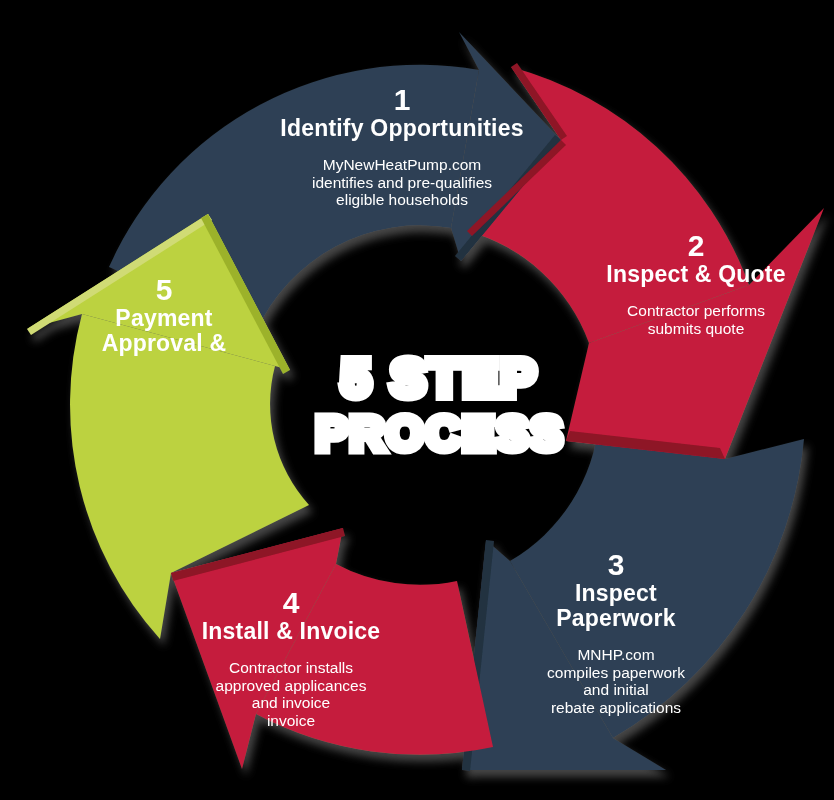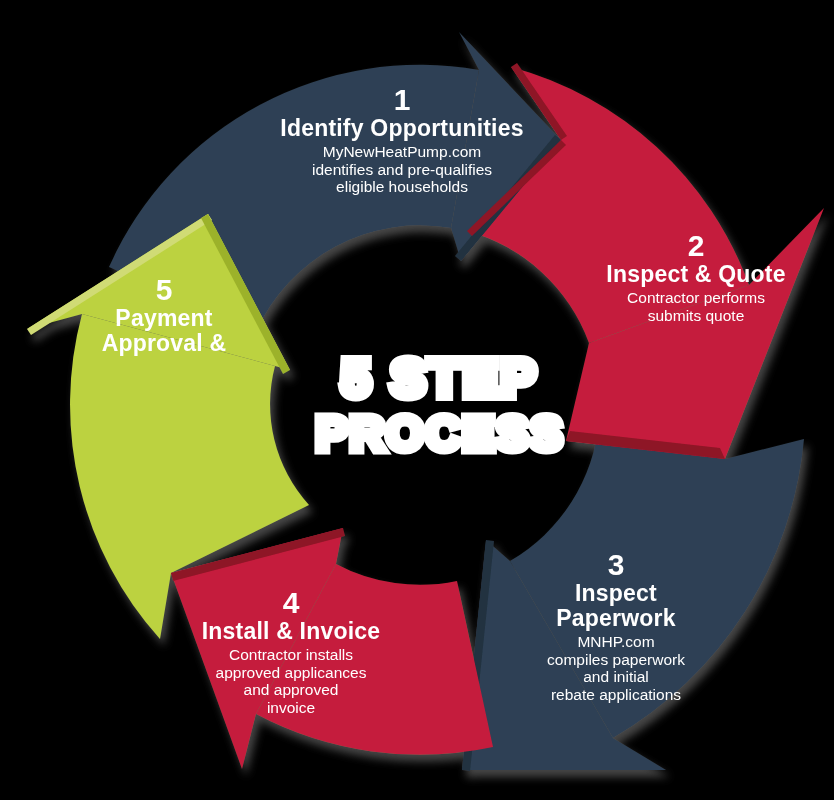--- a/index.html
+++ b/index.html
@@ -10,7 +10,7 @@
         color:#fff;z-index:5;}
   .step .num{font-size:30px;font-weight:bold;line-height:32px;}
   .step .title{font-size:23px;font-weight:bold;line-height:25px;letter-spacing:.2px;}
-  .step .body{font-size:15.5px;line-height:17.5px;margin-top:2px;}
+  .step .body{font-size:15.5px;line-height:17.5px;margin-top:15px;}
   .step .body div{min-height:0;}
   #center-title{position:absolute;left:440px;top:346px;transform:translateX(-50%);
         text-align:center;color:#c4b5fd;z-index:4;white-space:nowrap;}

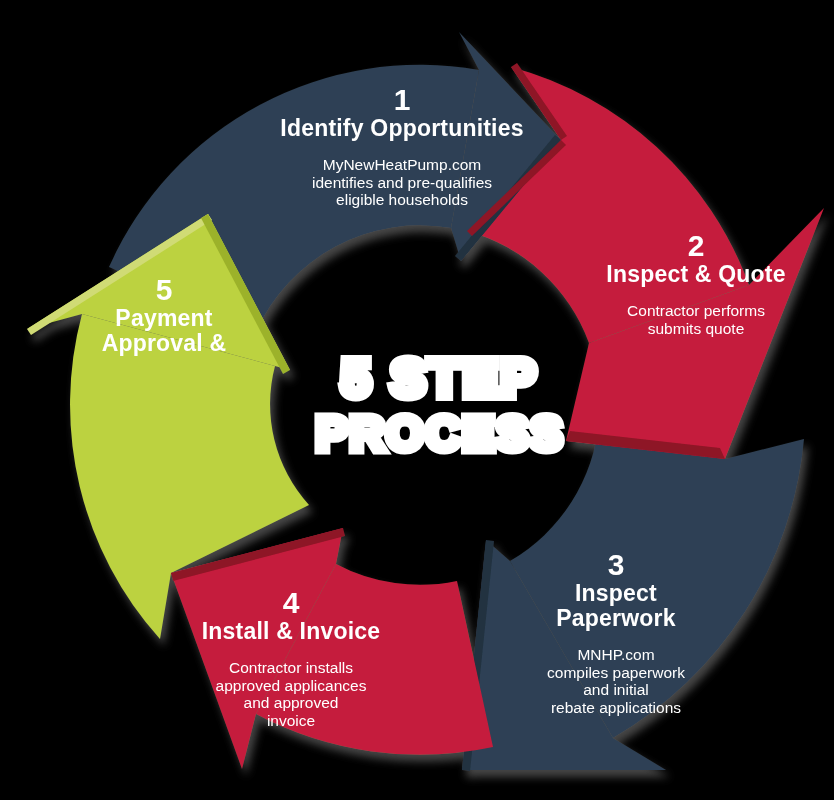--- a/index.html
+++ b/index.html
@@ -117,7 +117,7 @@
     <div class="body">
       <div>Contractor installs</div>
       <div>approved applicances</div>
-      <div>and approved</div>
+      <div>and invoice</div>
       <div>invoice</div>
     </div>
   </div>

